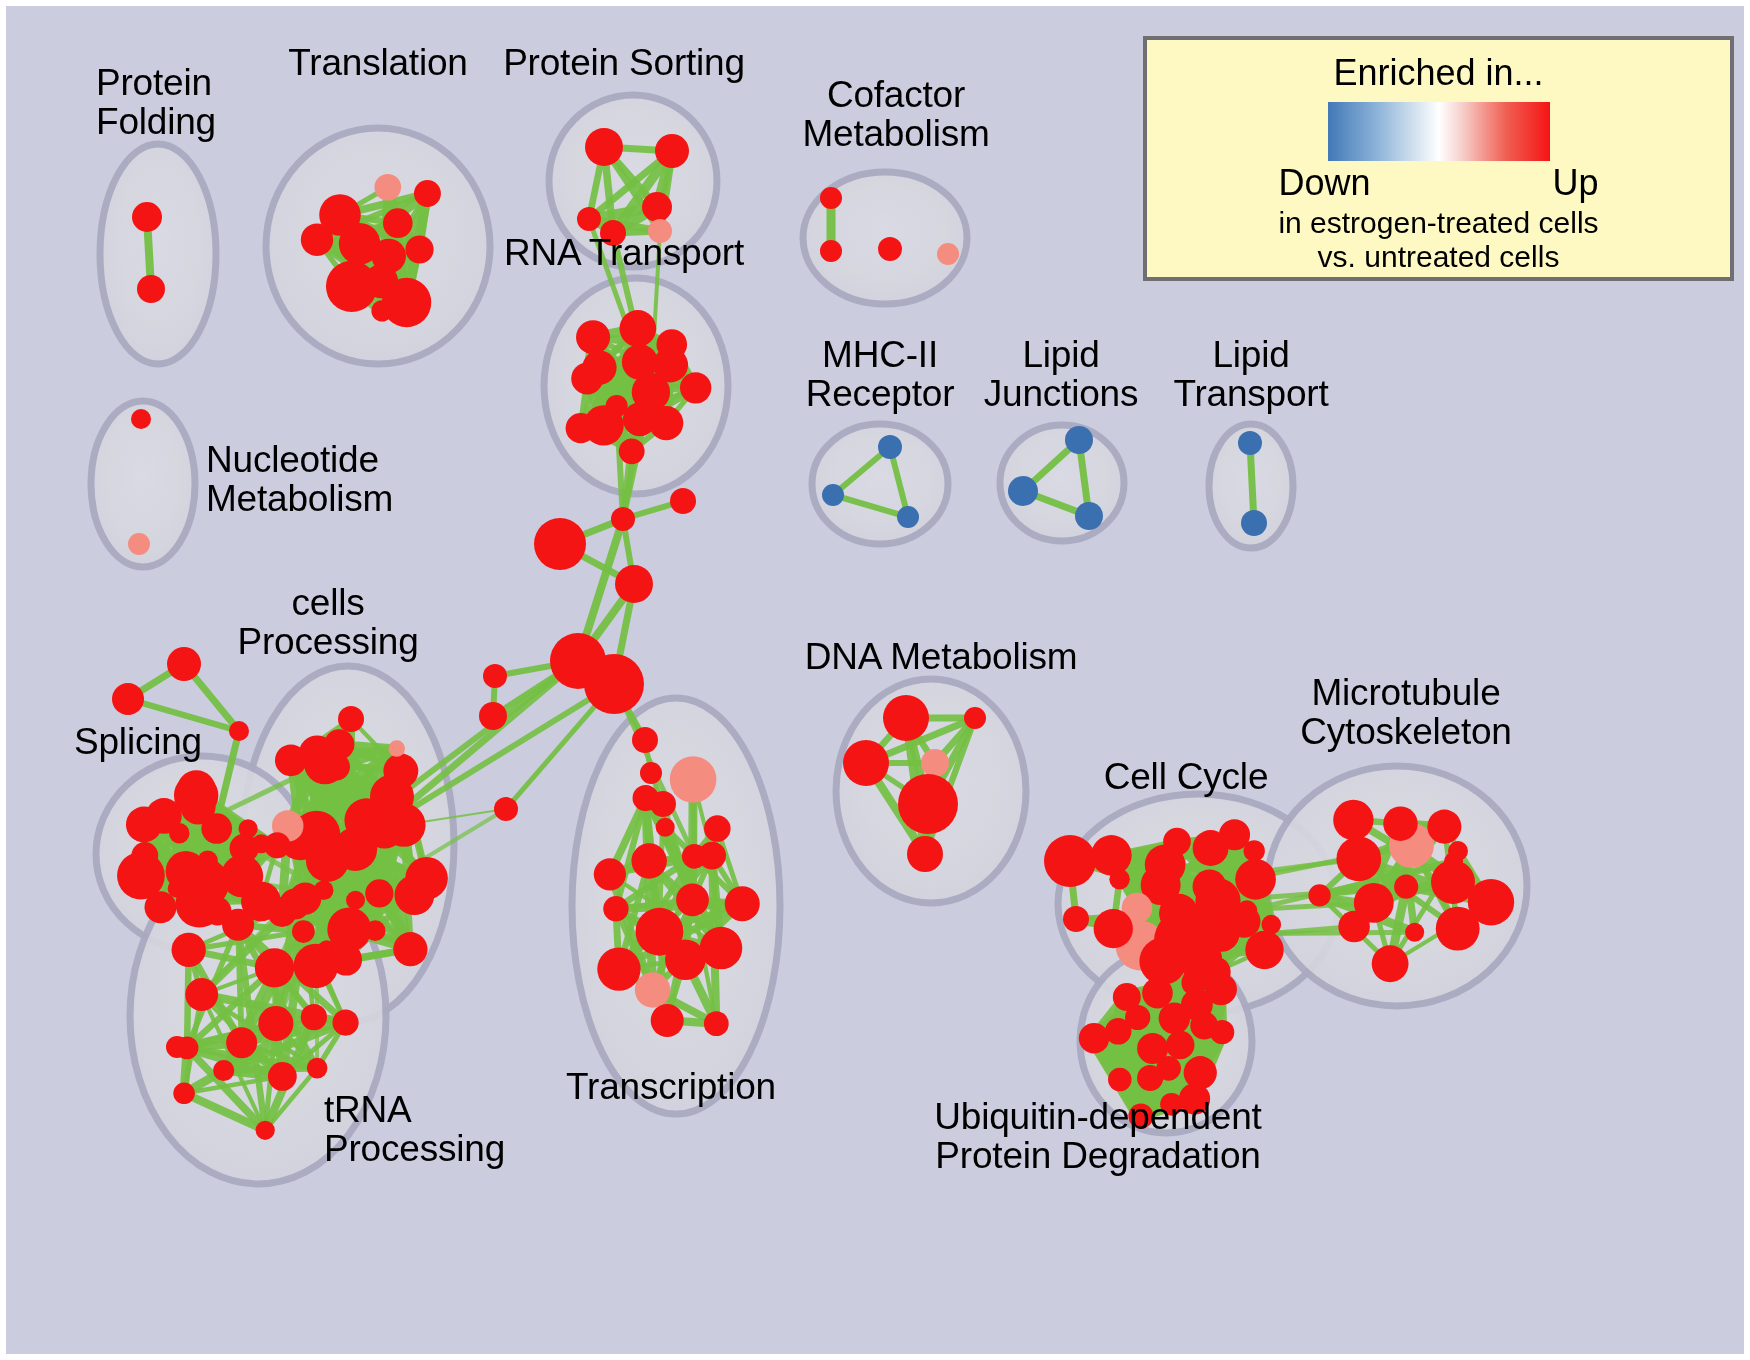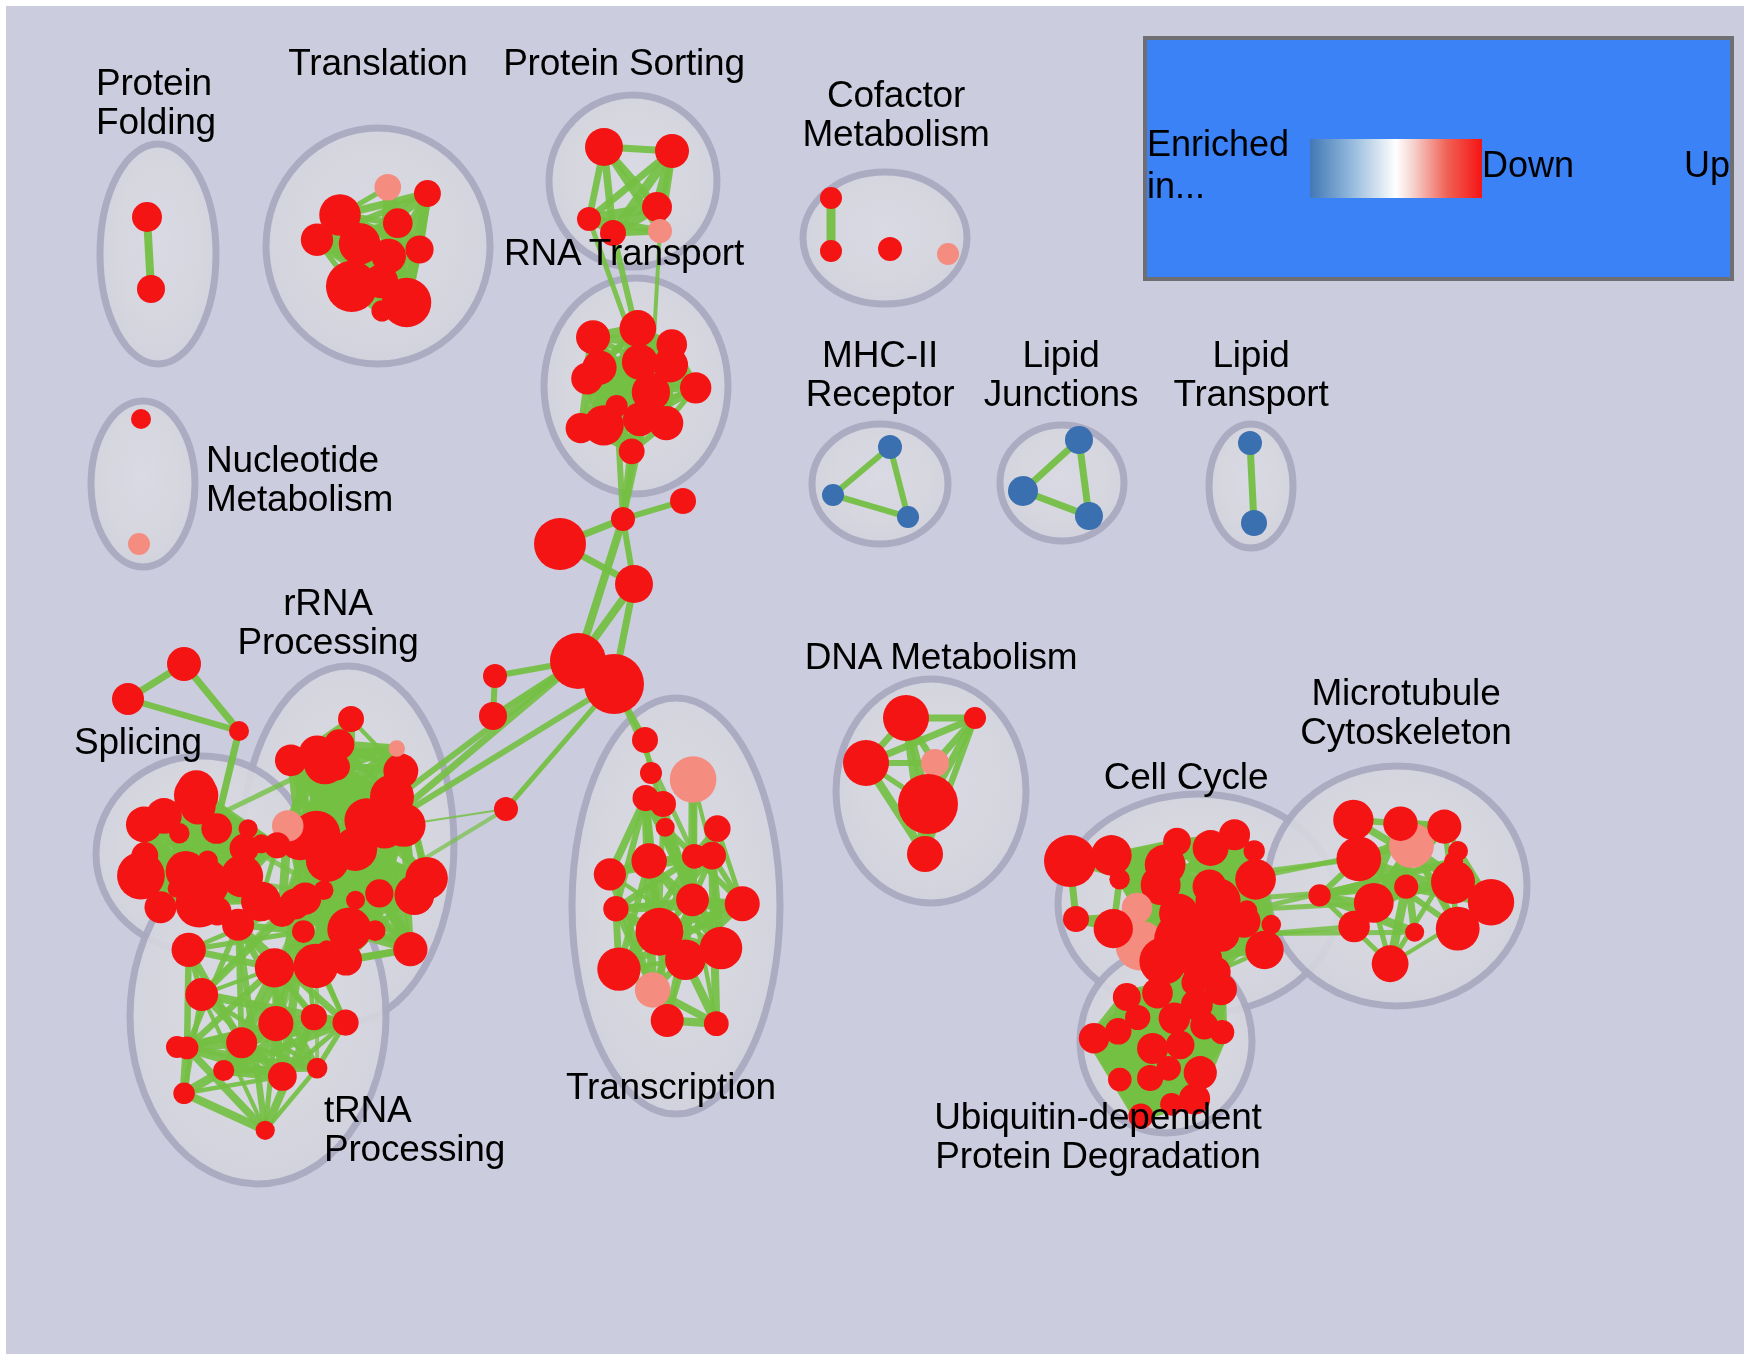--- a/index.html
+++ b/index.html
@@ -35,10 +35,10 @@
     position:absolute;
     left:1137px;top:30px;
     width:591px;height:245px;
-    background:#3b82f6;
+    background:#fef9c3;
     border:4px solid #6e6e73;
     box-sizing:border-box;
-    display:flex;flex-direction:row;
+    display:flex;flex-direction:column;
     align-items:center;
     padding-top:12px;
   }

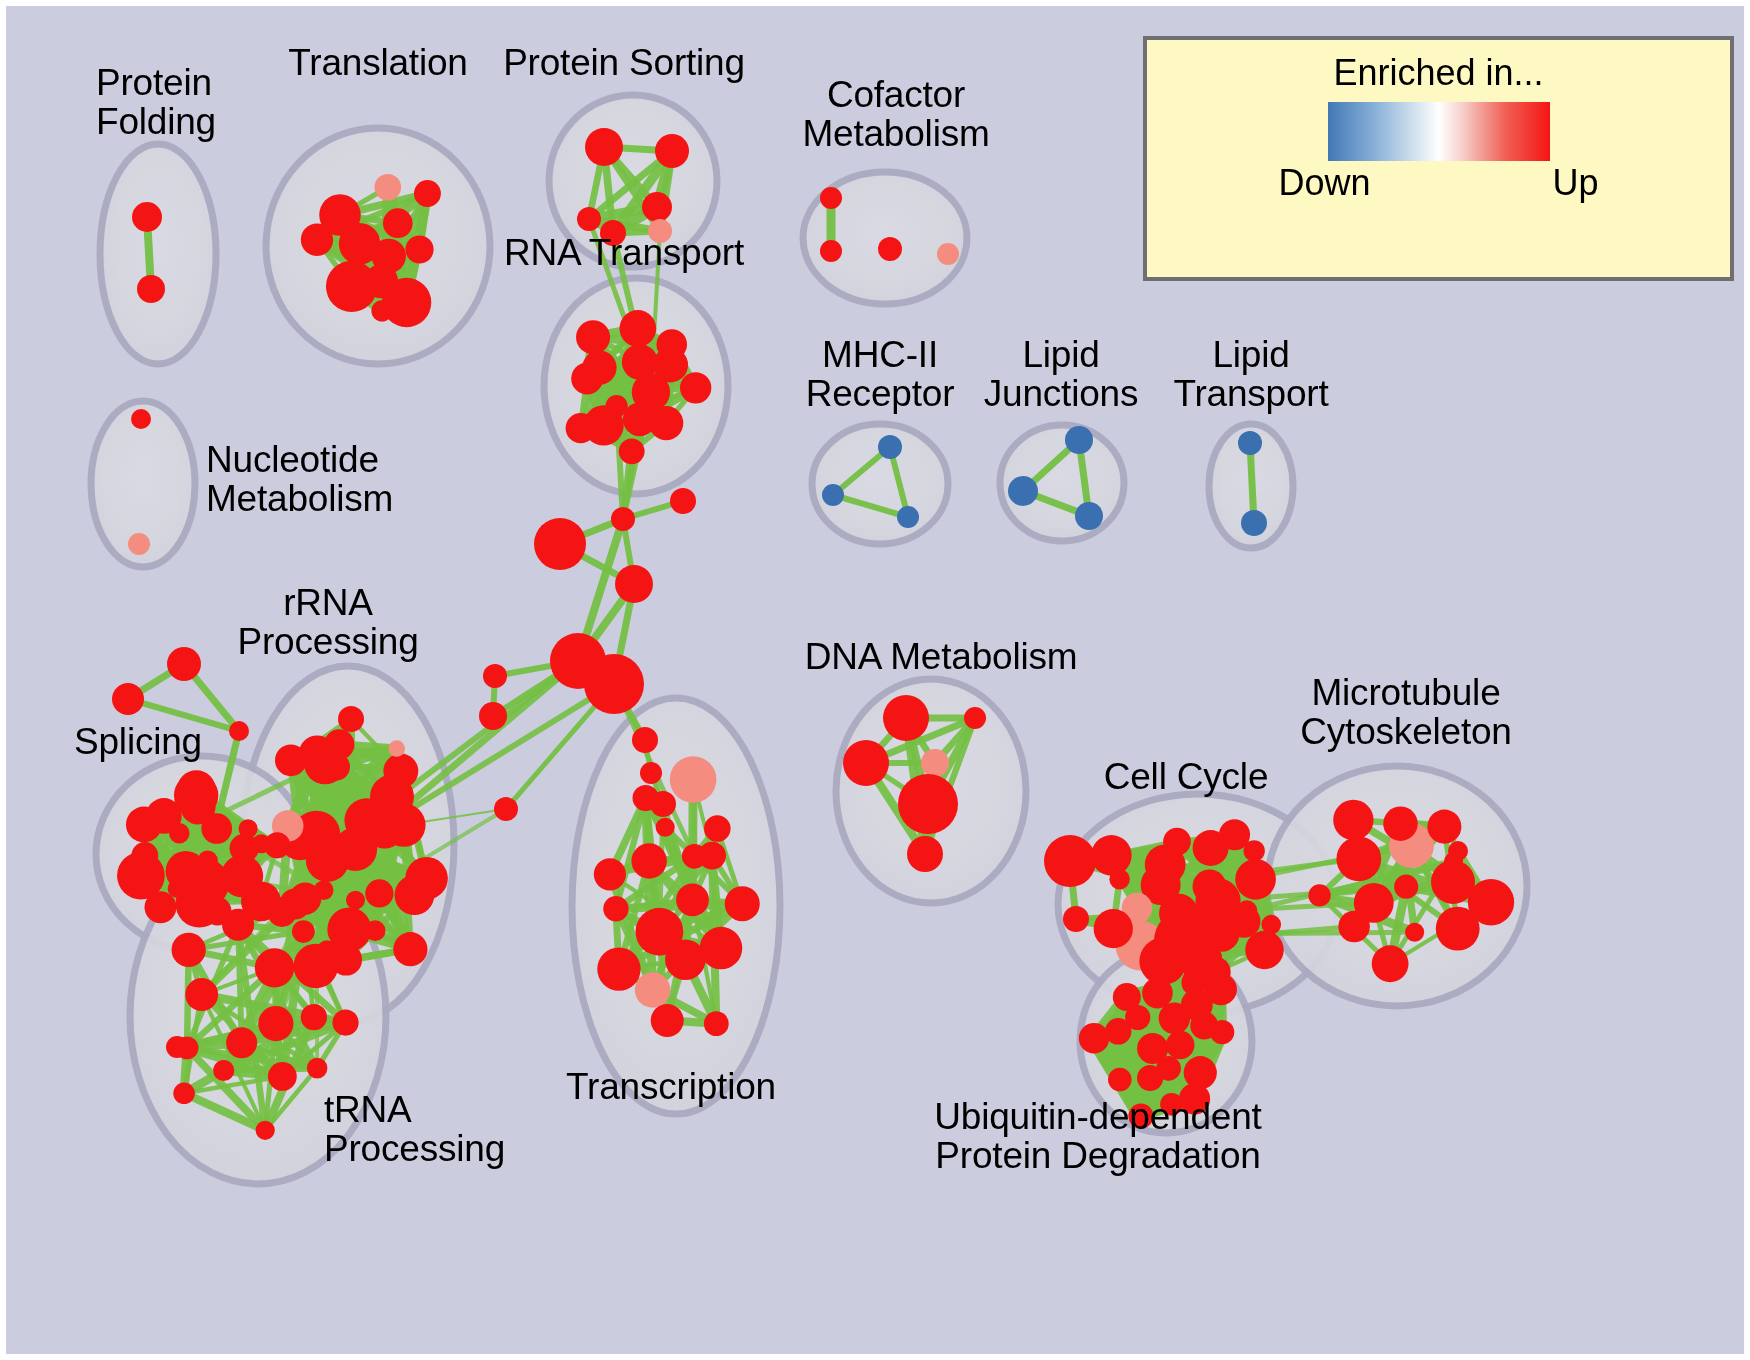--- a/index.html
+++ b/index.html
@@ -1517,6 +1517,10 @@
       <span>Down</span>
       <span>Up</span>
     </div>
+    <div class="sub">
+      <div>in estrogen-treated cells</div>
+      <div>vs. untreated cells</div>
+    </div>
   </div>
 
 </div>

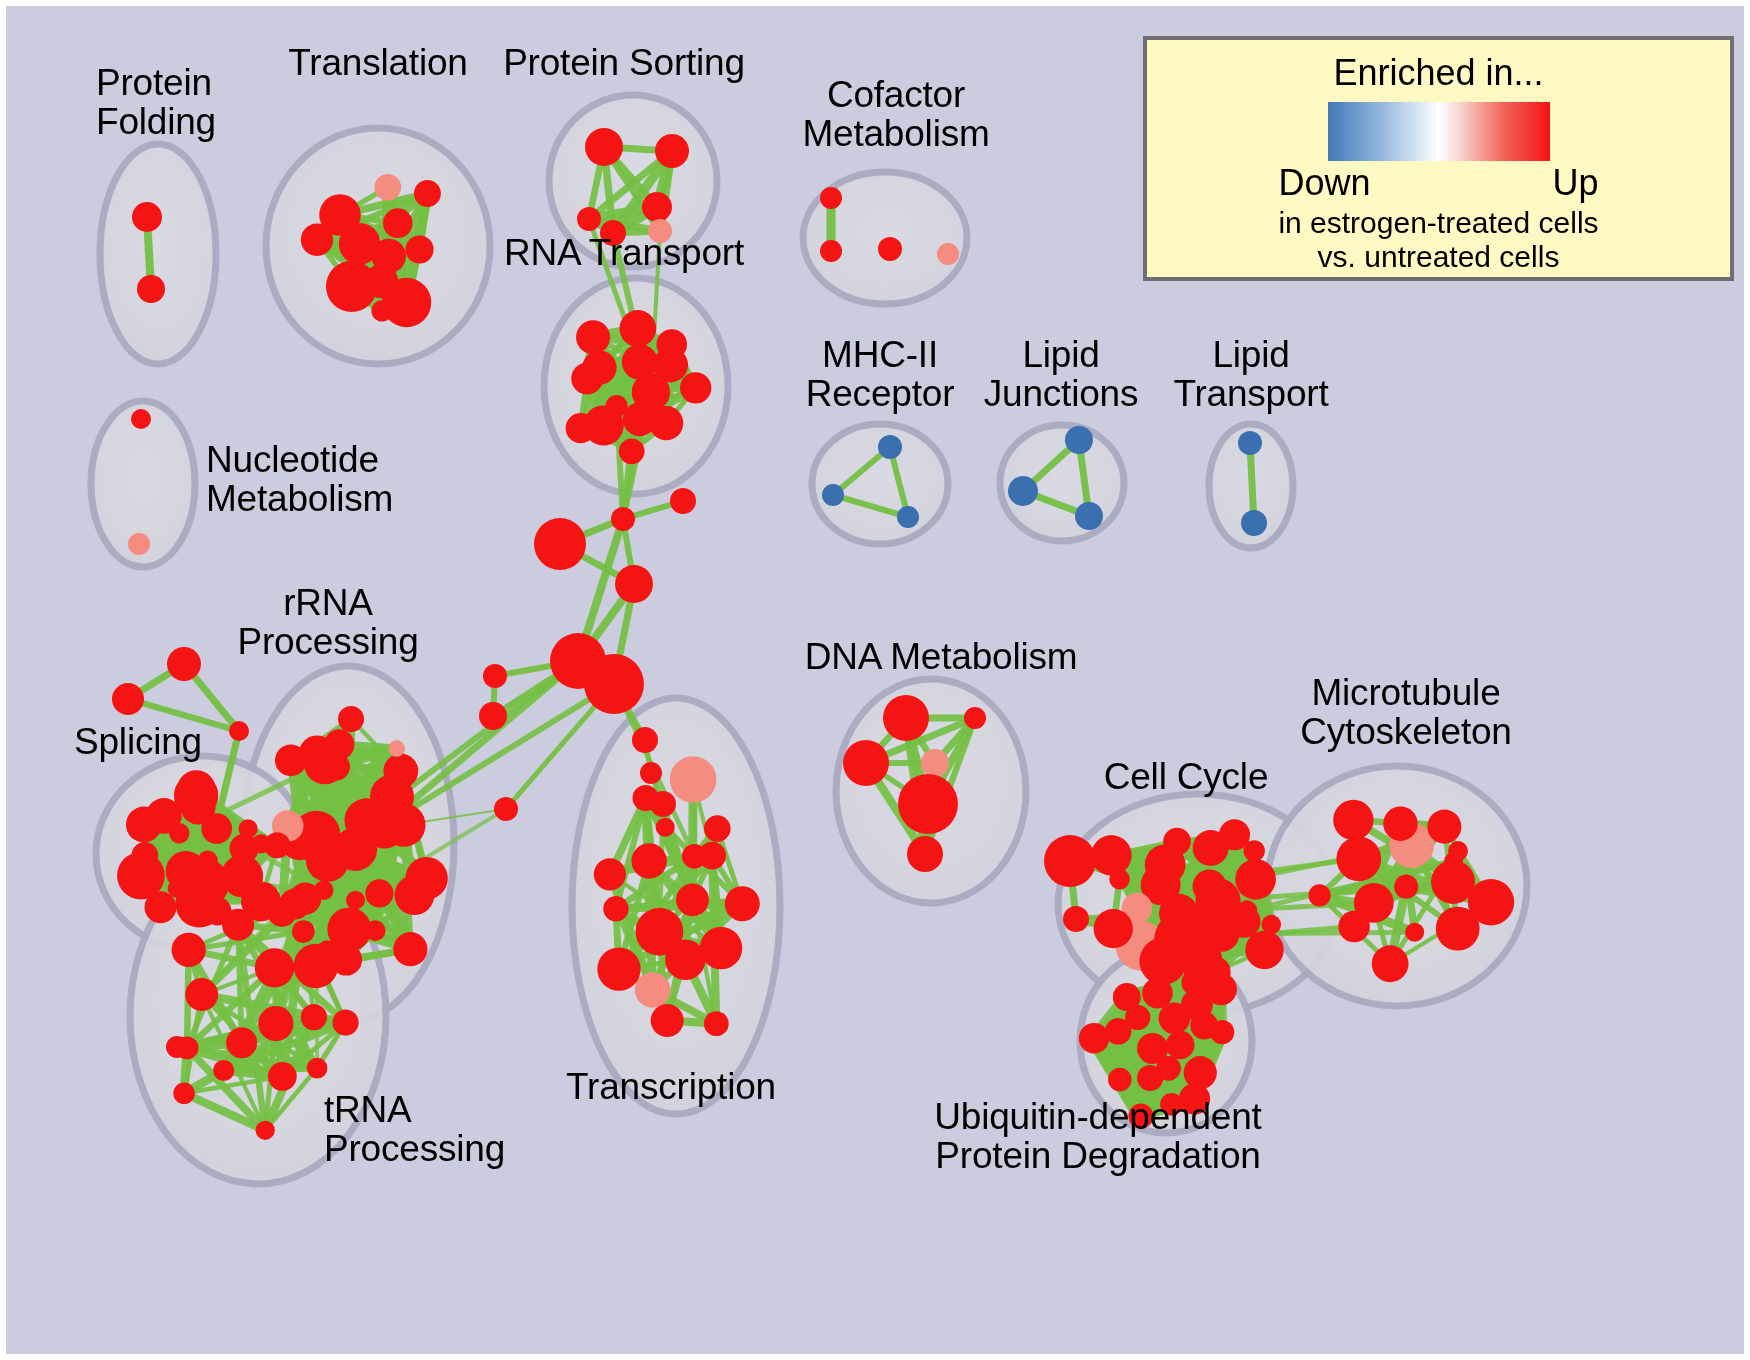--- a/index.html
+++ b/index.html
@@ -1496,7 +1496,7 @@
 Junctions</div>
       <div class="clabel c" style="left: 1245px; top: 330px;">Lipid
 Transport</div>
-      <div class="clabel c" style="left: 322px; top: 578px;">rRNA
+      <div class="clabel c" style="left: 322px; top: 578px;">cells
 Processing</div>
       <div class="clabel l" style="left: 68px; top: 717px;">Splicing</div>
       <div class="clabel l" style="left: 318px; top: 1085px;">tRNA

